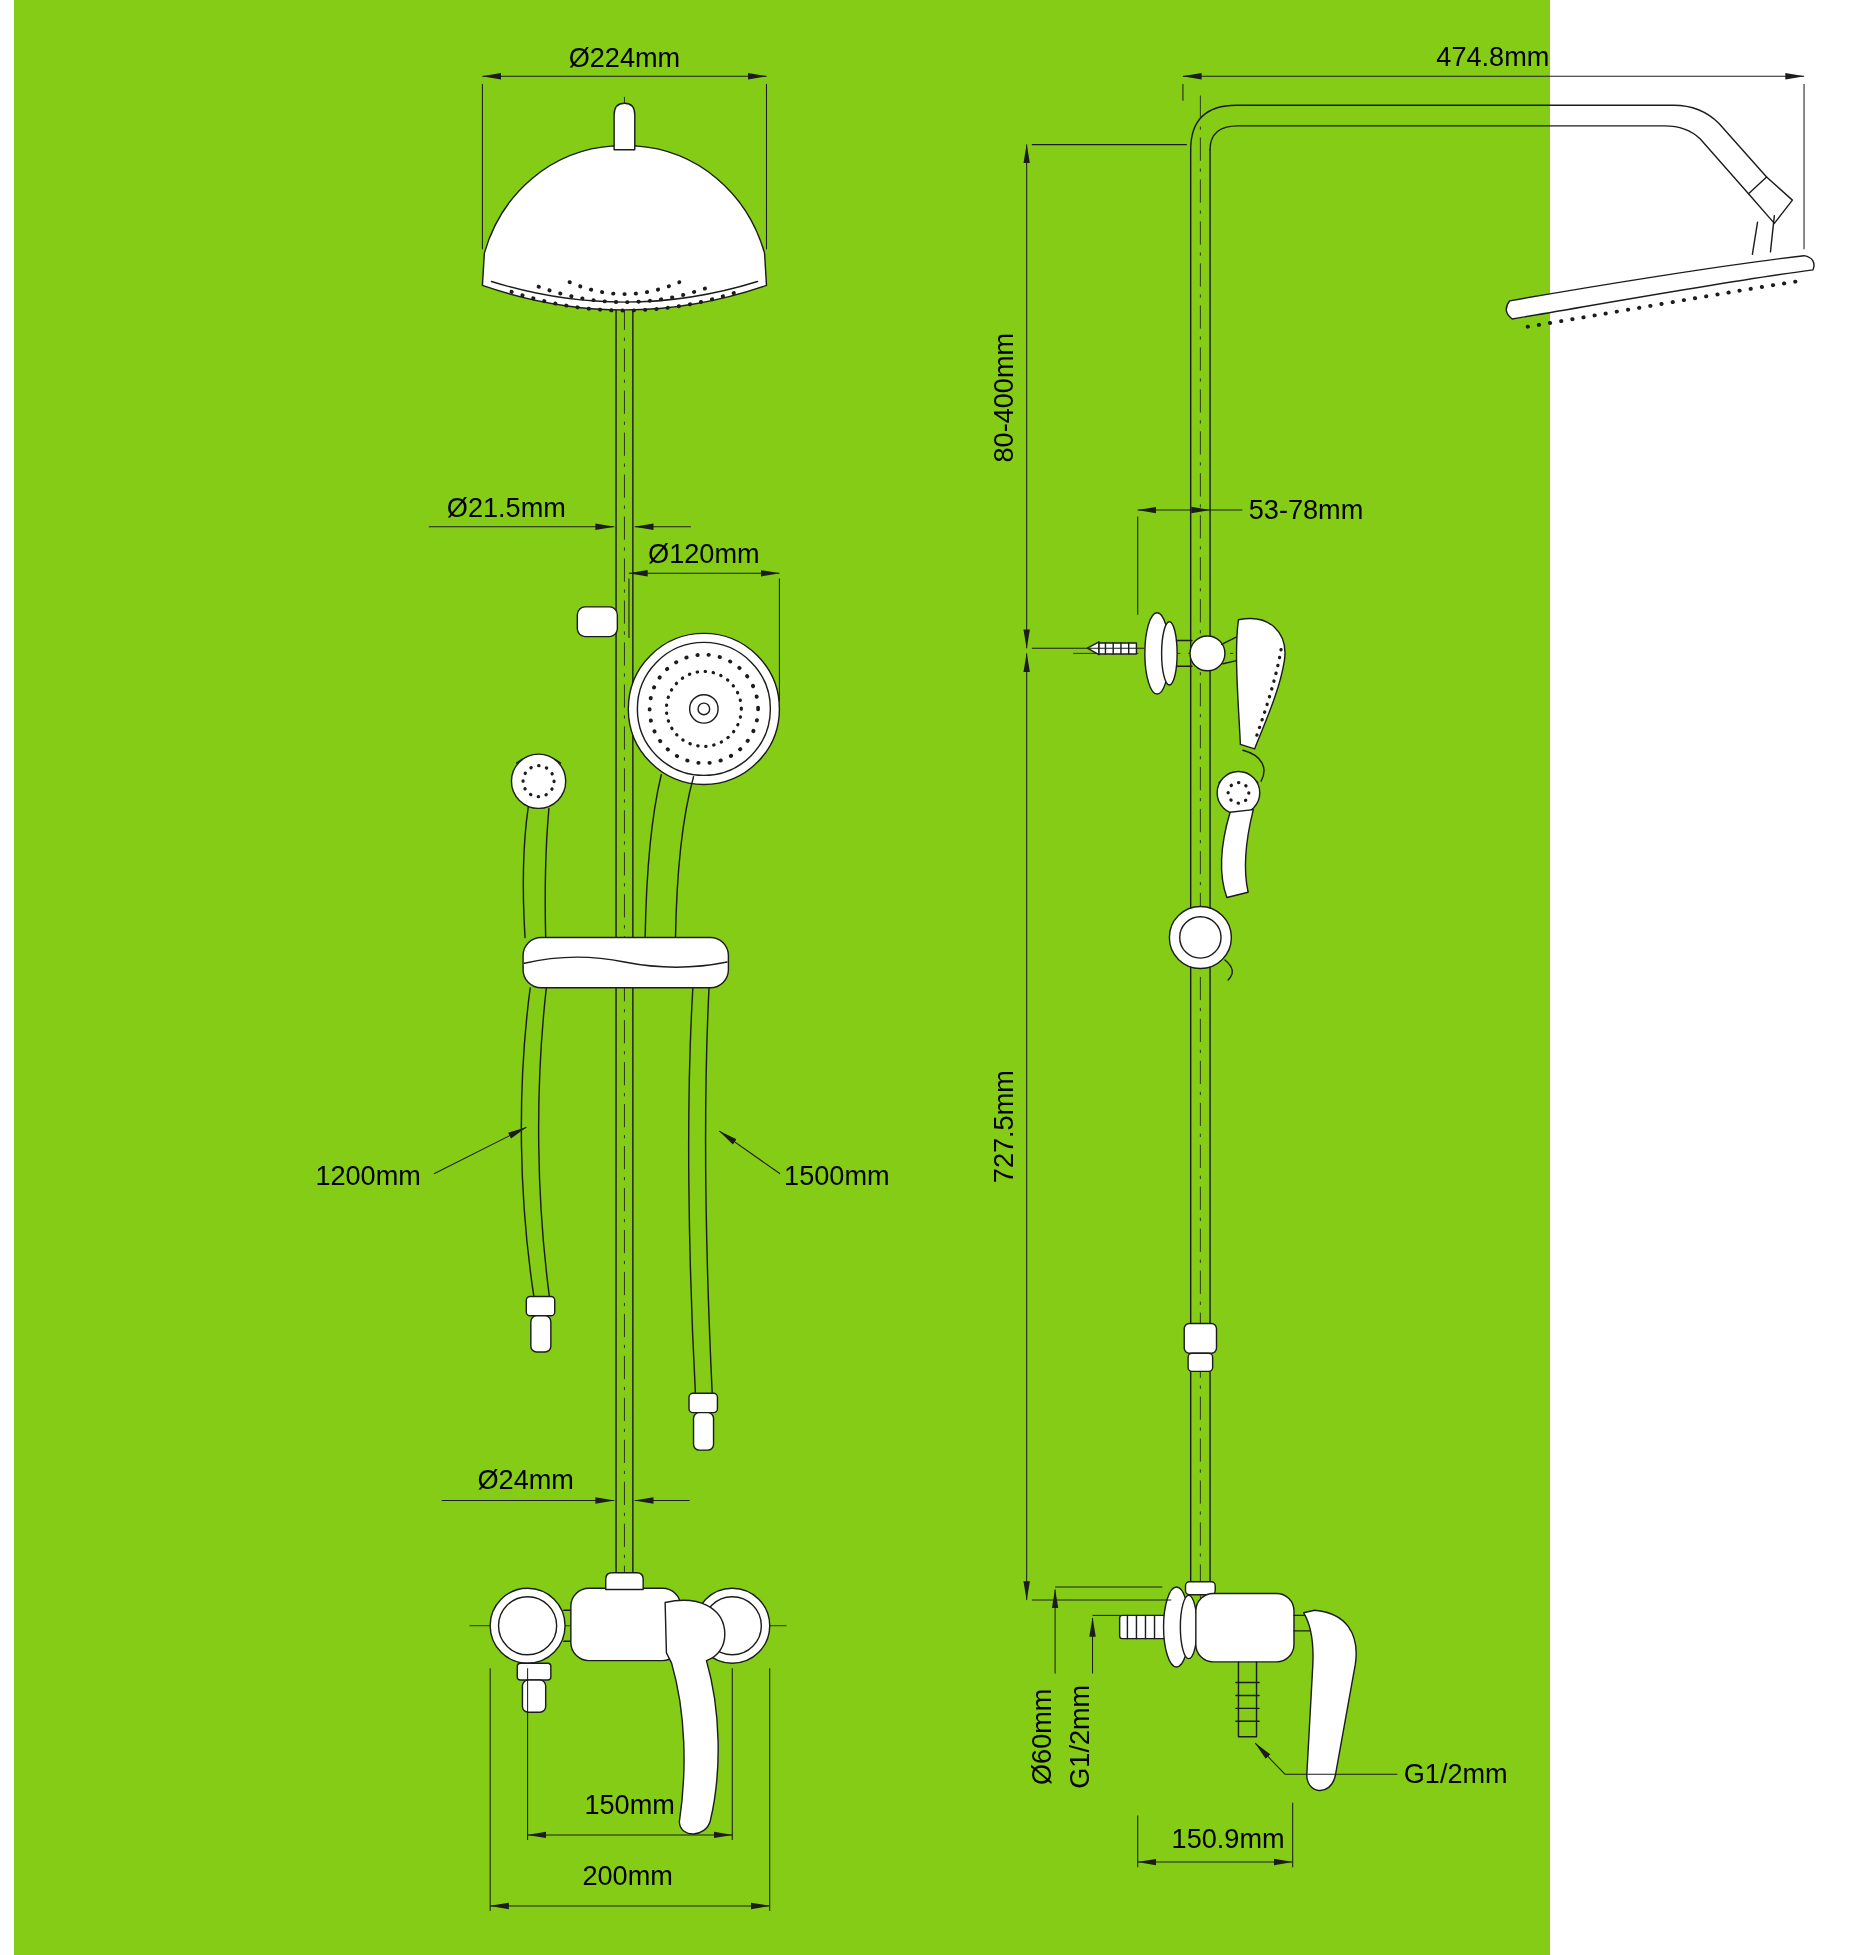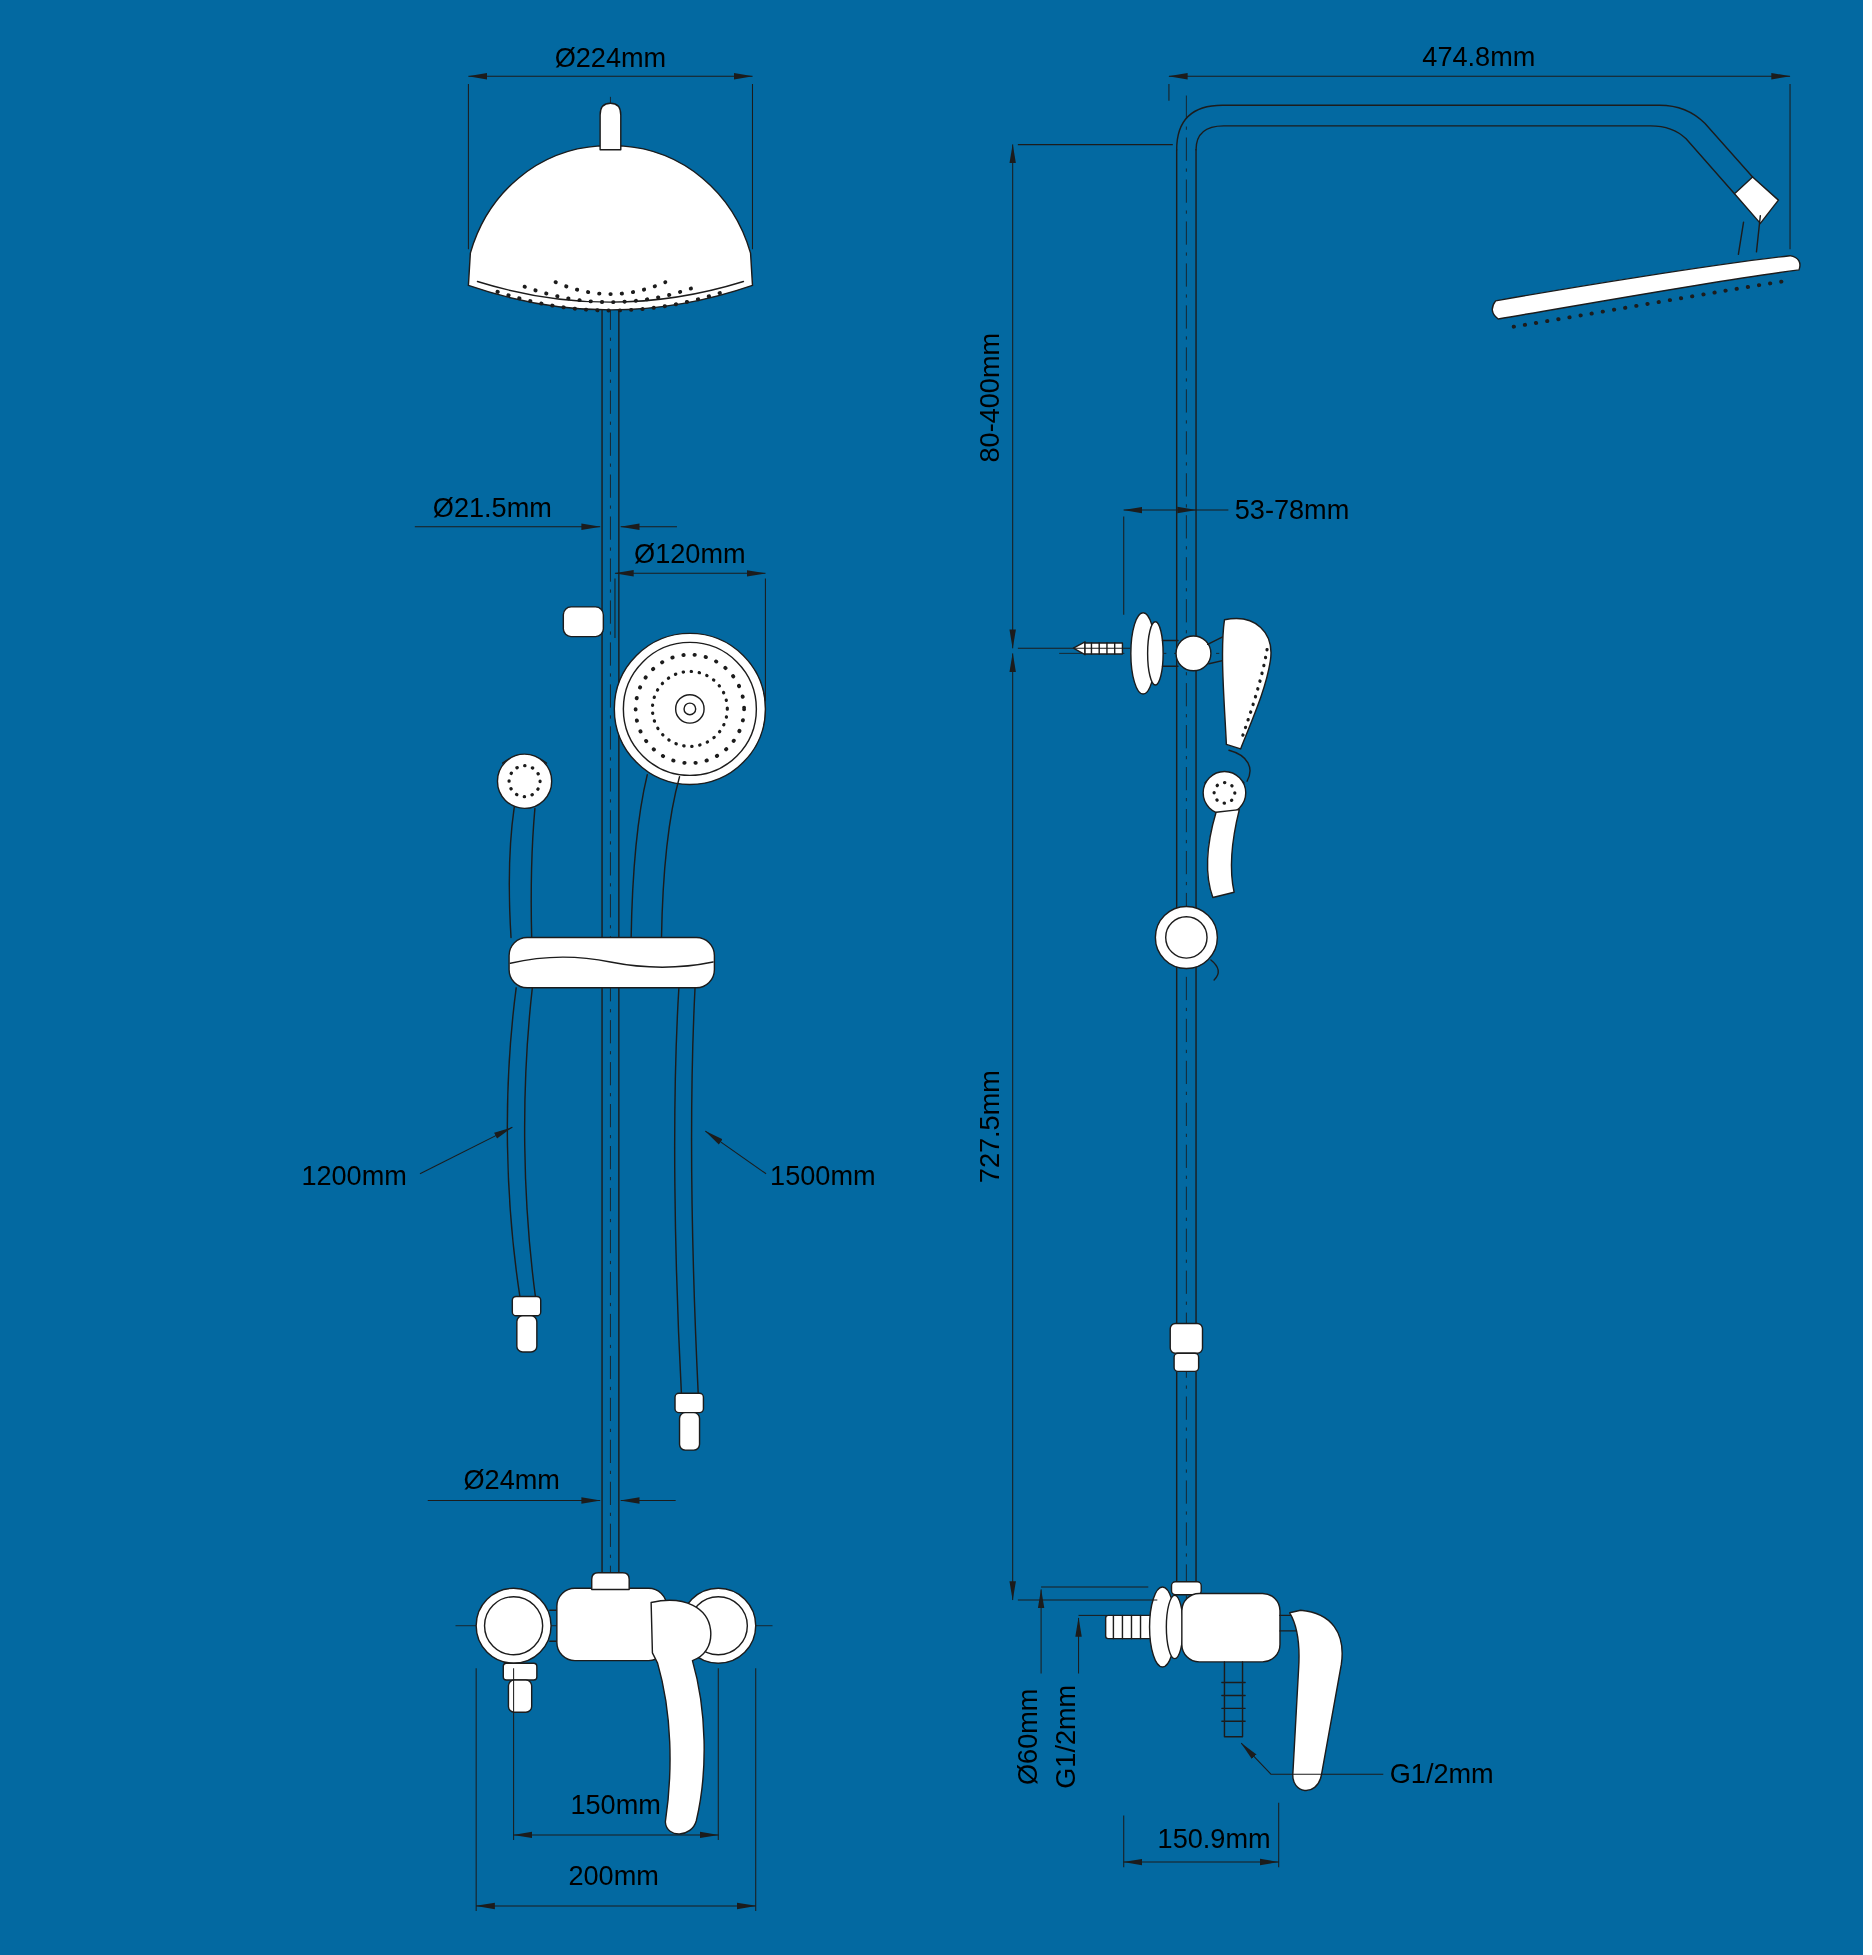--- a/index.html
+++ b/index.html
@@ -3,7 +3,7 @@
 <meta charset="utf-8">
 <style>
   html,body{margin:0;padding:0;background:#fff;}
-  .page{position:relative;width:1863px;height:1955px;background:#0369a1;font-family:"Liberation Sans",sans-serif;}
+  .page{position:relative;width:1536px;height:1955px;background:#84cc16;font-family:"Liberation Sans",sans-serif;margin-left:14px;}
   svg{display:block;}
   .ln{fill:none;stroke:#1c1c1c;stroke-width:2.2;stroke-linecap:round;}
   .lnw{fill:#ffffff;stroke:#1c1c1c;stroke-width:2.2;stroke-linejoin:round;}

